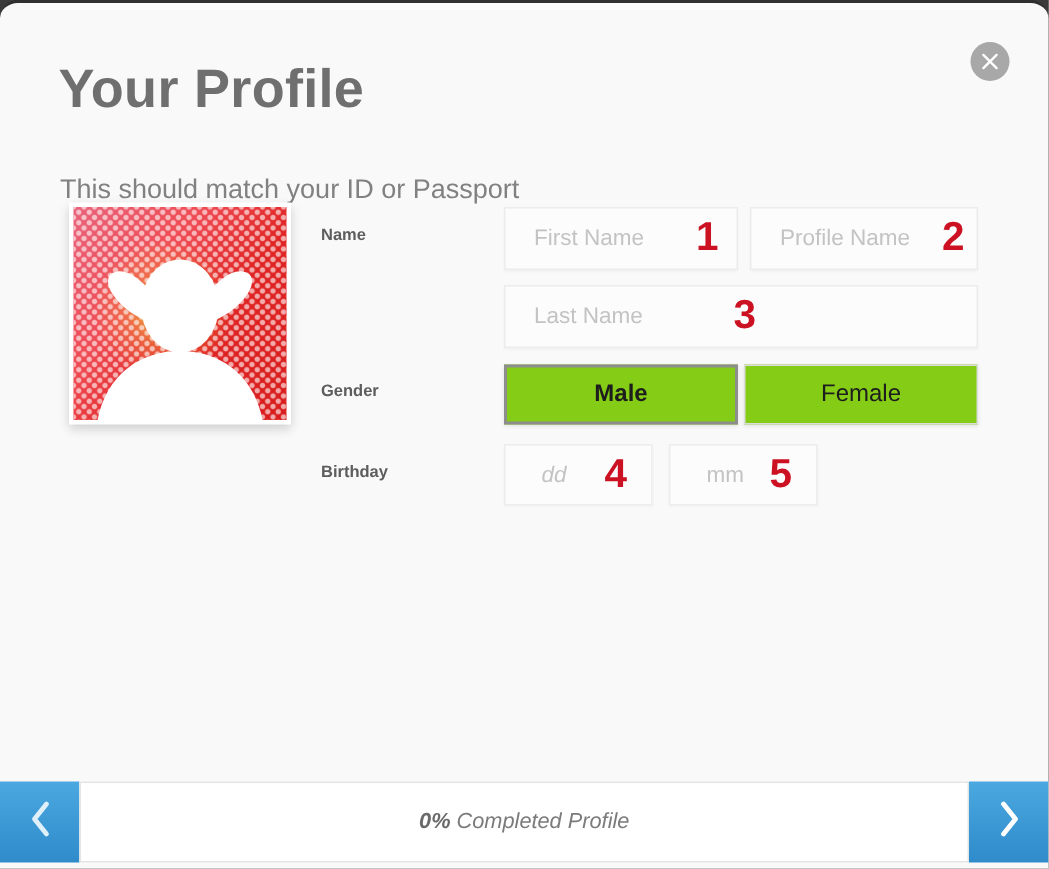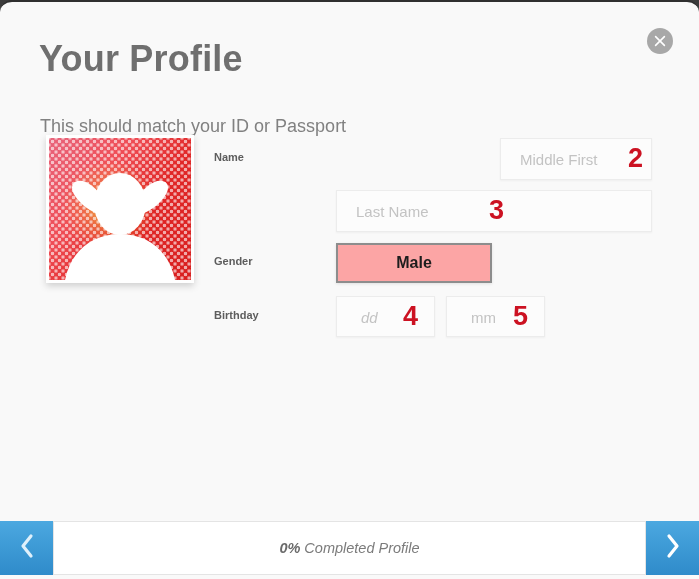--- a/index.html
+++ b/index.html
@@ -150,6 +150,10 @@
 
   <div class="form-label" style="left:214px; top:149px;">Name</div>
 
+  <div class="field" style="left:336px; top:136px; width:156px; height:42px;">
+    <span class="ph ph-left">First Name</span>
+    <span class="num" style="right:12px;">1</span>
+  </div>
 
   <div class="field" style="left:500px; top:136px; width:152px; height:42px;">
     <span class="ph ph-left">Middle First</span>

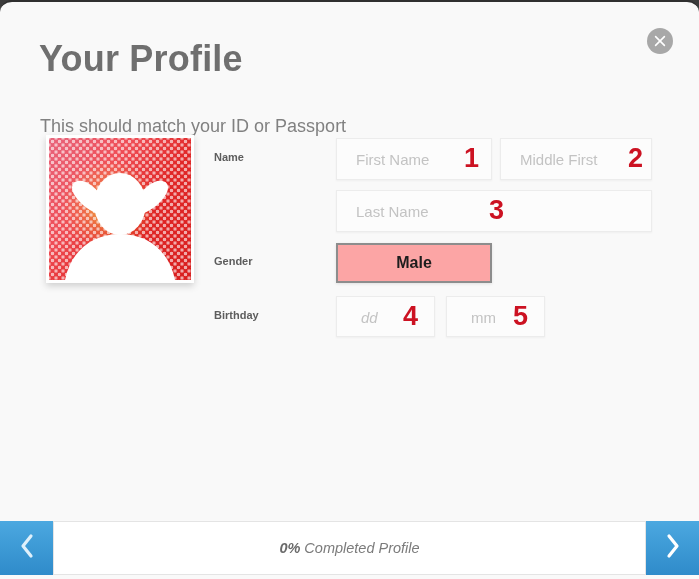--- a/index.html
+++ b/index.html
@@ -156,7 +156,7 @@
   </div>
 
   <div class="field" style="left:500px; top:136px; width:152px; height:42px;">
-    <span class="ph ph-left">Middle First</span>
+    <span class="ph ph-left">Profile Name</span>
     <span class="num" style="right:8px;">2</span>
   </div>
 

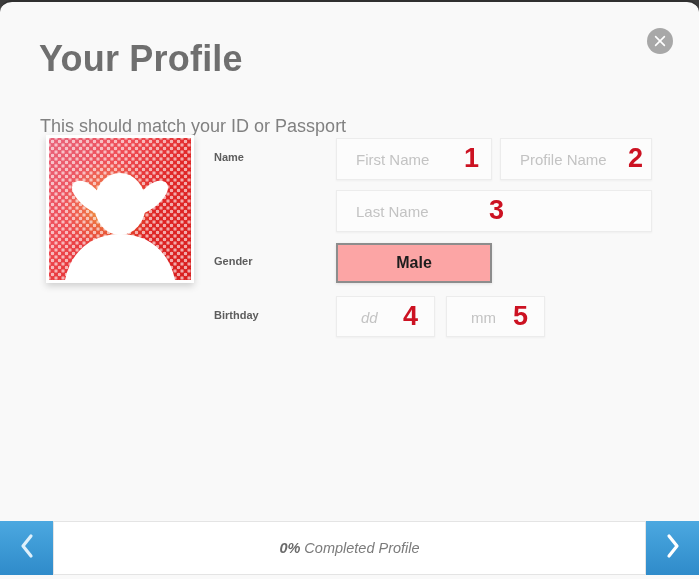--- a/index.html
+++ b/index.html
@@ -84,7 +84,7 @@
 
   .gender-btn {
     position:absolute; top:241px; height:40px;
-    background:#fca5a5;
+    background:#84cc16;
     display:flex; align-items:center; justify-content:center;
     font-size:16px; color:#1d1d1d; cursor:pointer;
     box-shadow:0 1px 3px rgba(0,0,0,.10);

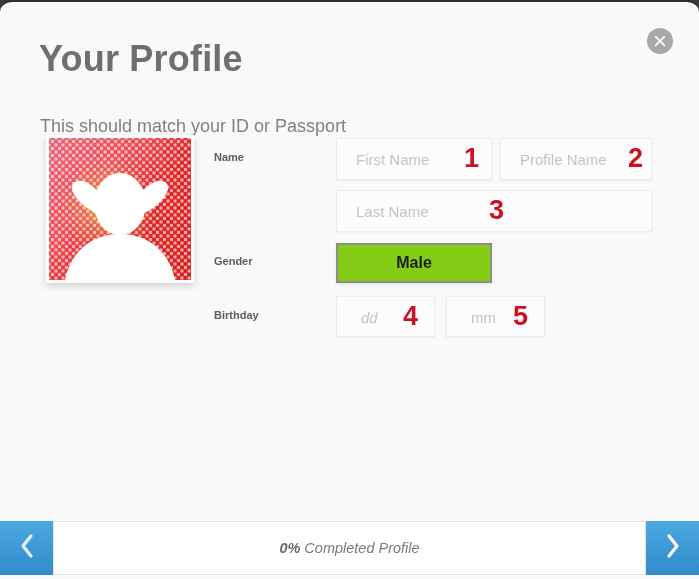--- a/index.html
+++ b/index.html
@@ -168,6 +168,7 @@
   <div class="form-label" style="left:214px; top:253px;">Gender</div>
 
   <div class="gender-btn" id="gender-male">Male</div>
+  <div class="gender-btn" id="gender-female">Female</div>
 
   <div class="form-label" style="left:214px; top:307px;">Birthday</div>
 

